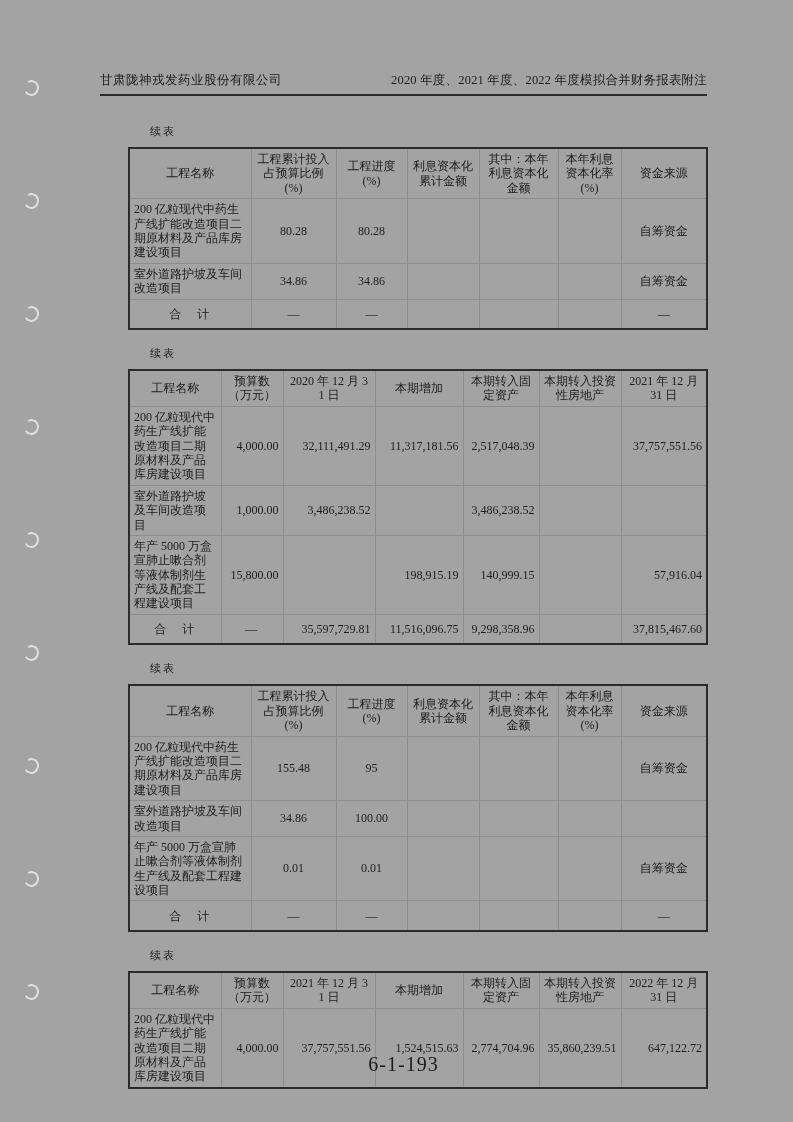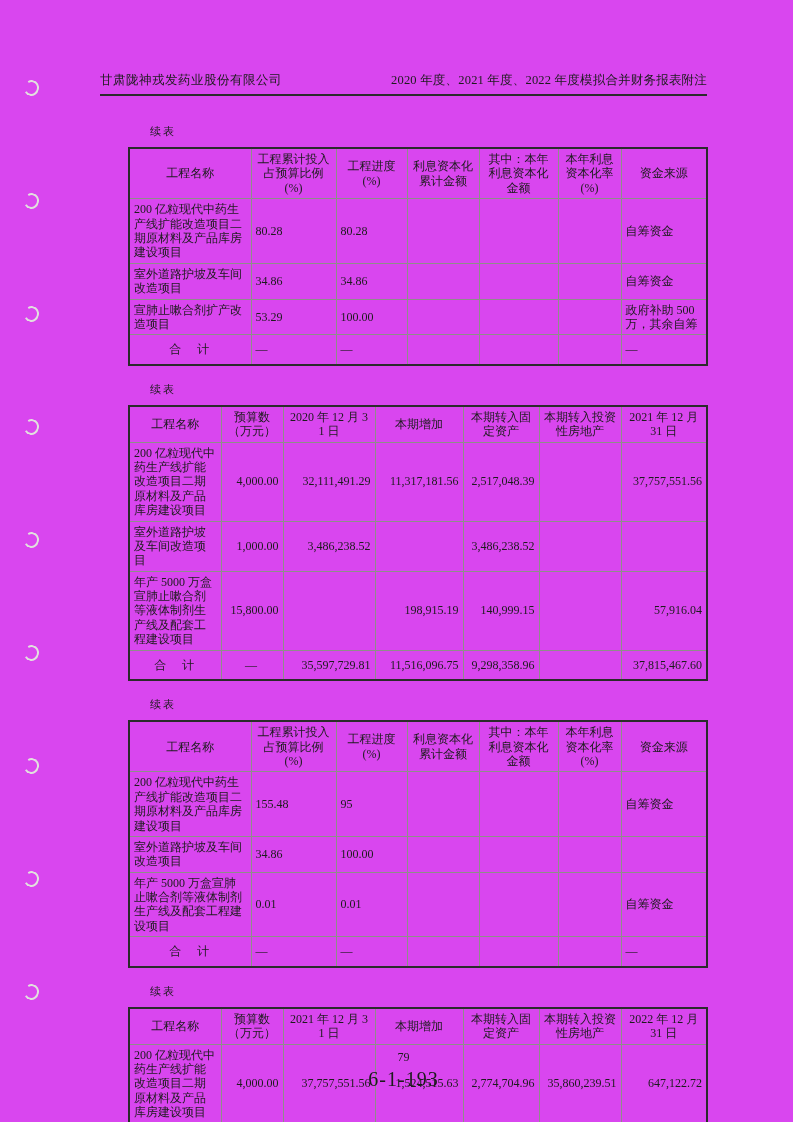--- a/index.html
+++ b/index.html
@@ -12,7 +12,7 @@
     position: relative;
     width: 793px;
     height: 1122px;
-    background: #d946ef;
+    background: #a3a3a3;
     overflow: hidden;
     color: #1c1c1c;
   }

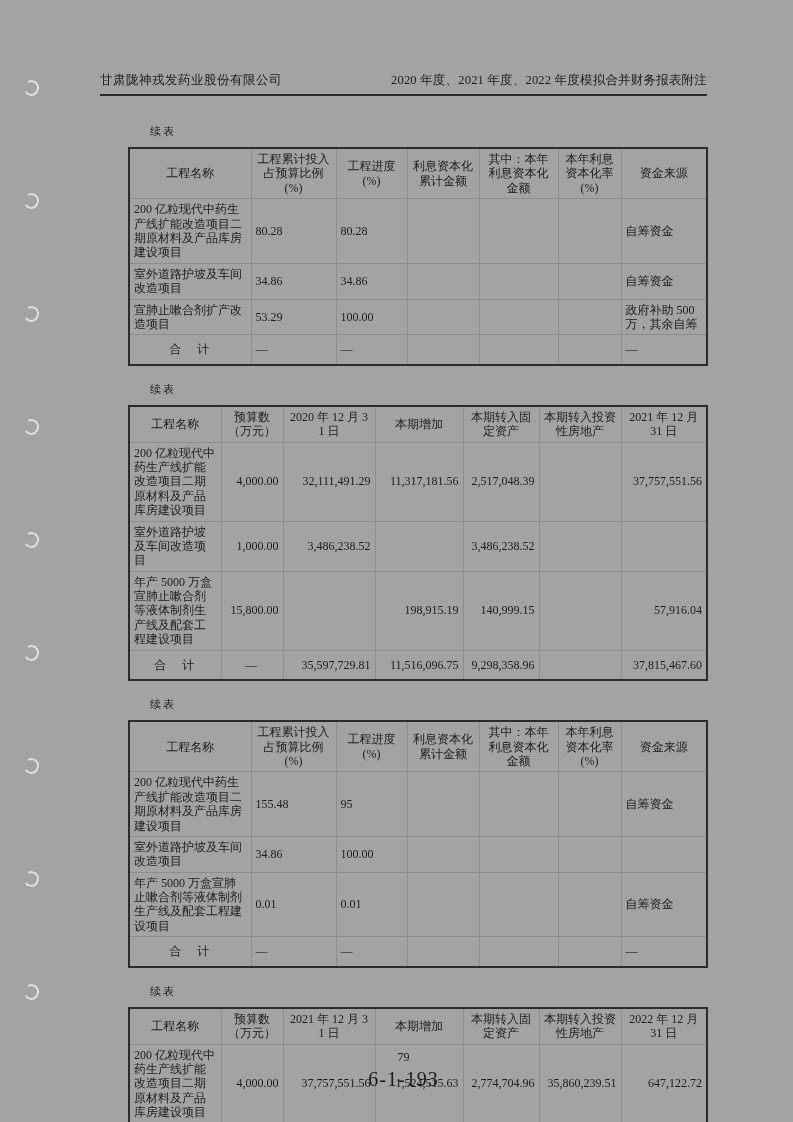--- a/index.html
+++ b/index.html
@@ -74,7 +74,7 @@
   }
   tbody td { height: 30px; }
   
-  .tbl-pct td { text-align: left; }
+  .tbl-pct td { text-align: center; }
   .tbl-pct td:first-child { text-align: left; }
   .tbl-pct tr.total td:first-child { text-align: center; letter-spacing: 2px; }
   

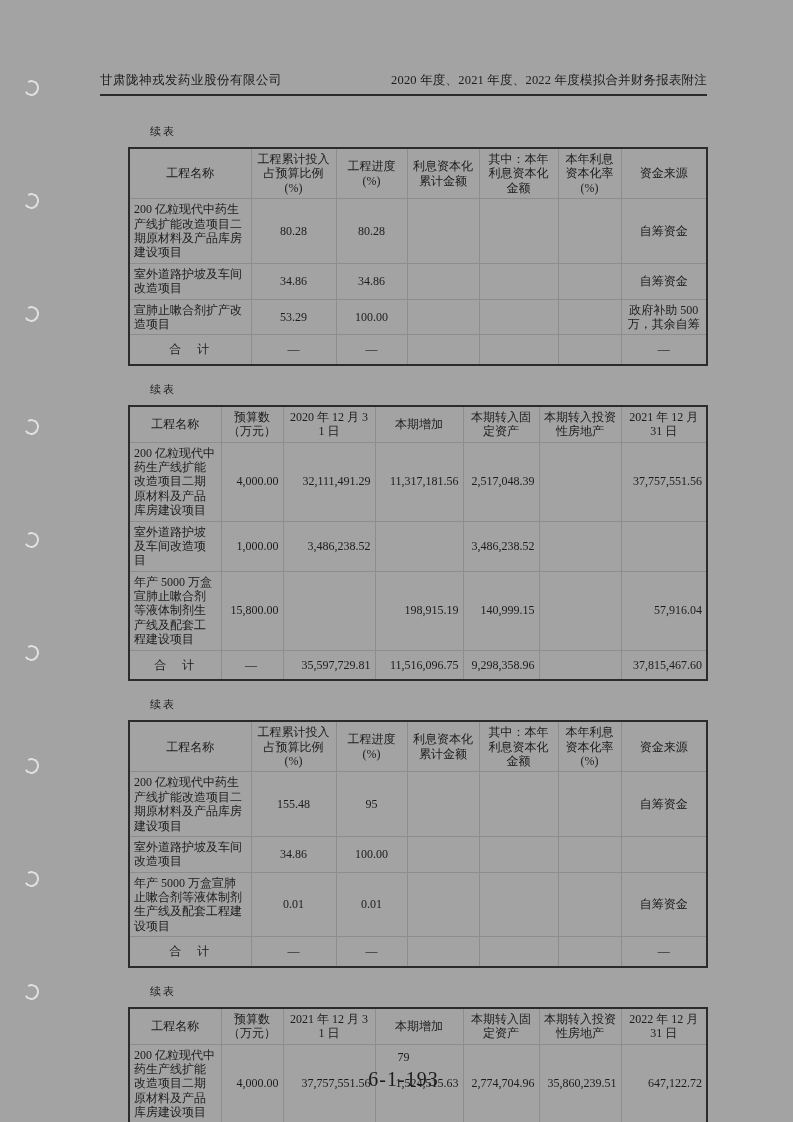--- a/index.html
+++ b/index.html
@@ -155,15 +155,6 @@
             <td></td>
             <td>自筹资金</td>
           </tr>
-          <tr>
-            <td>宣肺止嗽合剂扩产改造项目</td>
-            <td>53.29</td>
-            <td>100.00</td>
-            <td></td>
-            <td></td>
-            <td></td>
-            <td>政府补助 500 万，其余自筹</td>
-          </tr>
           <tr class="total">
             <td>合　计</td>
             <td>—</td>

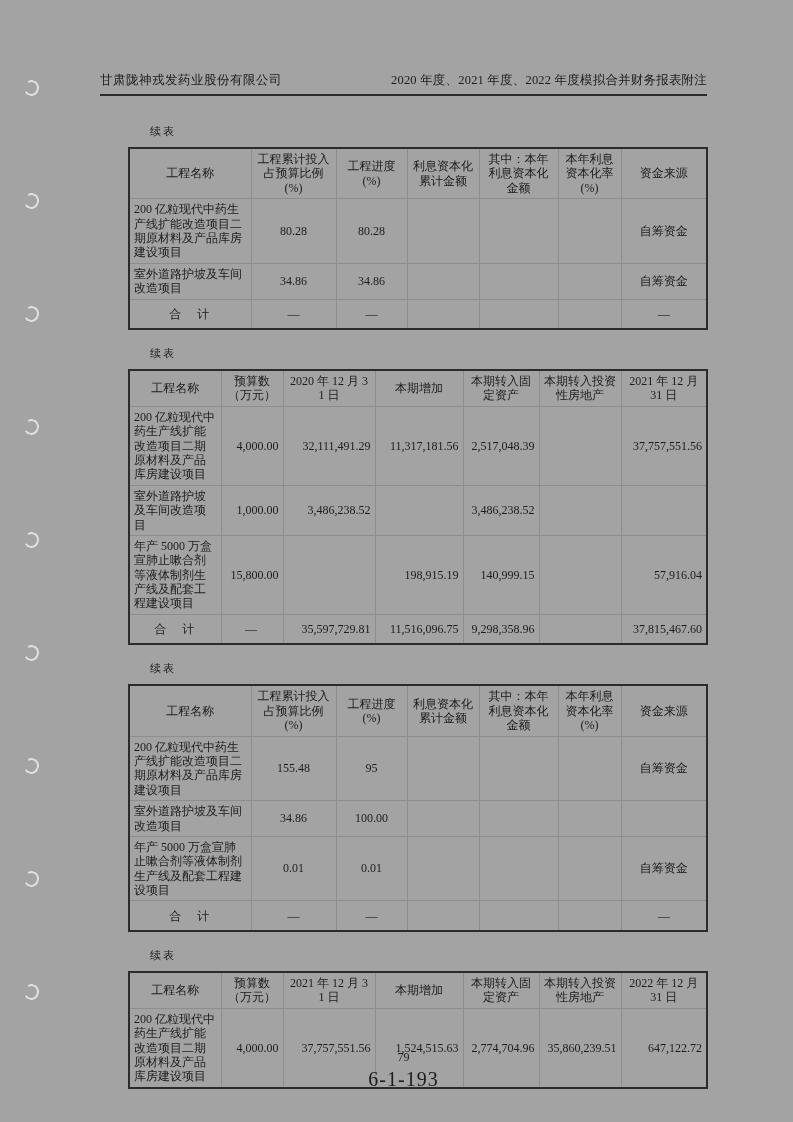--- a/index.html
+++ b/index.html
@@ -329,7 +329,6 @@
   </div>
 
   <div class="footer">
-    <div class="pg-num">79</div>
     <div class="doc-num">6-1-193</div>
   </div>
 

